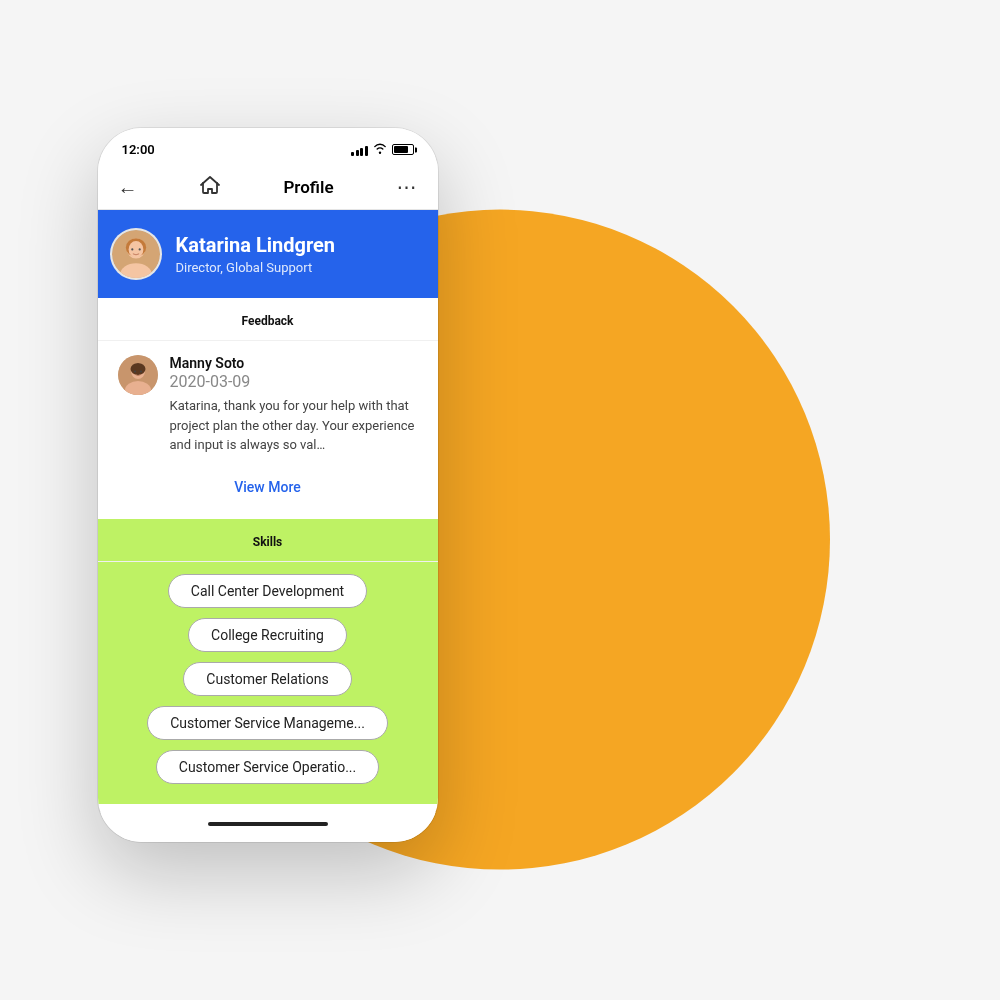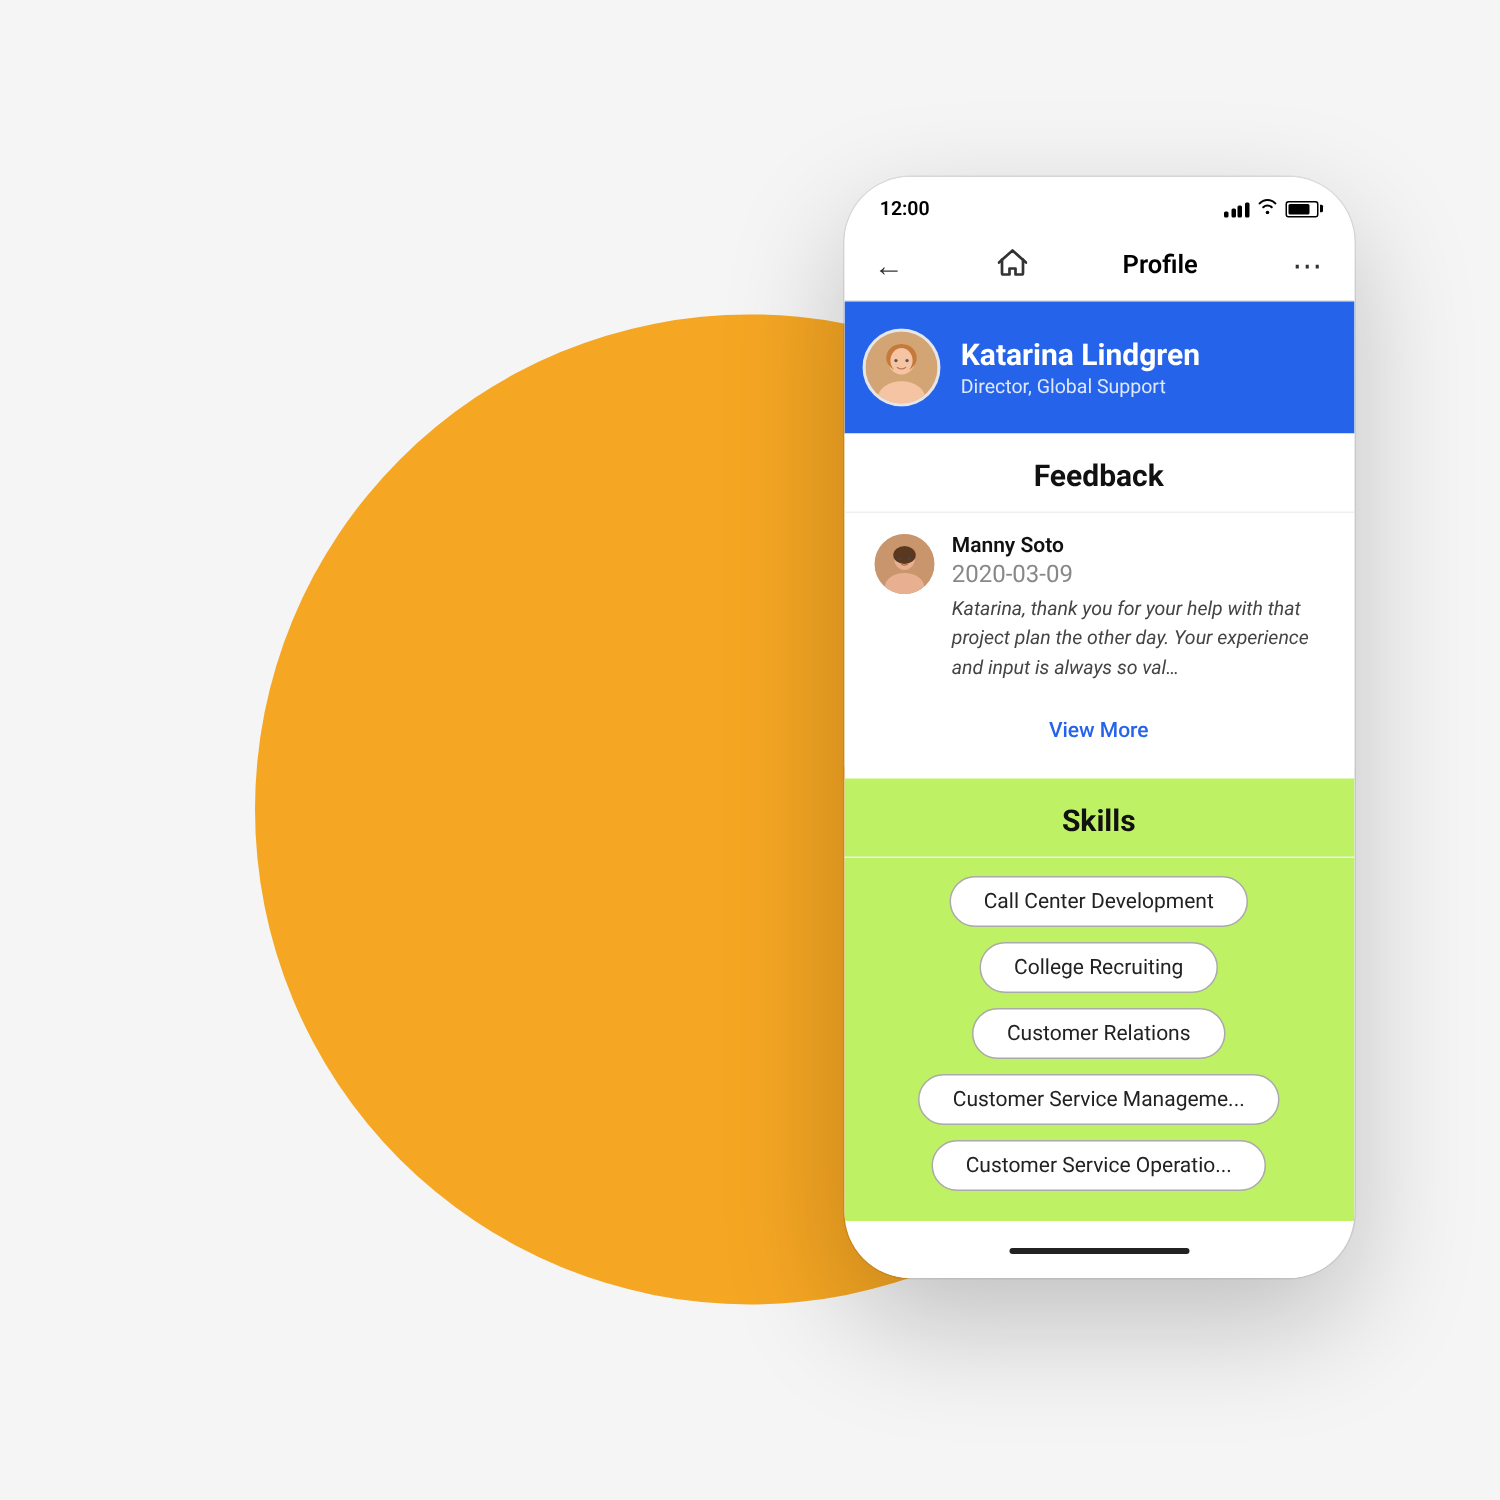--- a/index.html
+++ b/index.html
@@ -21,7 +21,7 @@
       height: 1000px;
       display: flex;
       align-items: center;
-      justify-content: flex-end;
+      justify-content: flex-start;
     }
 
     .orange-circle {

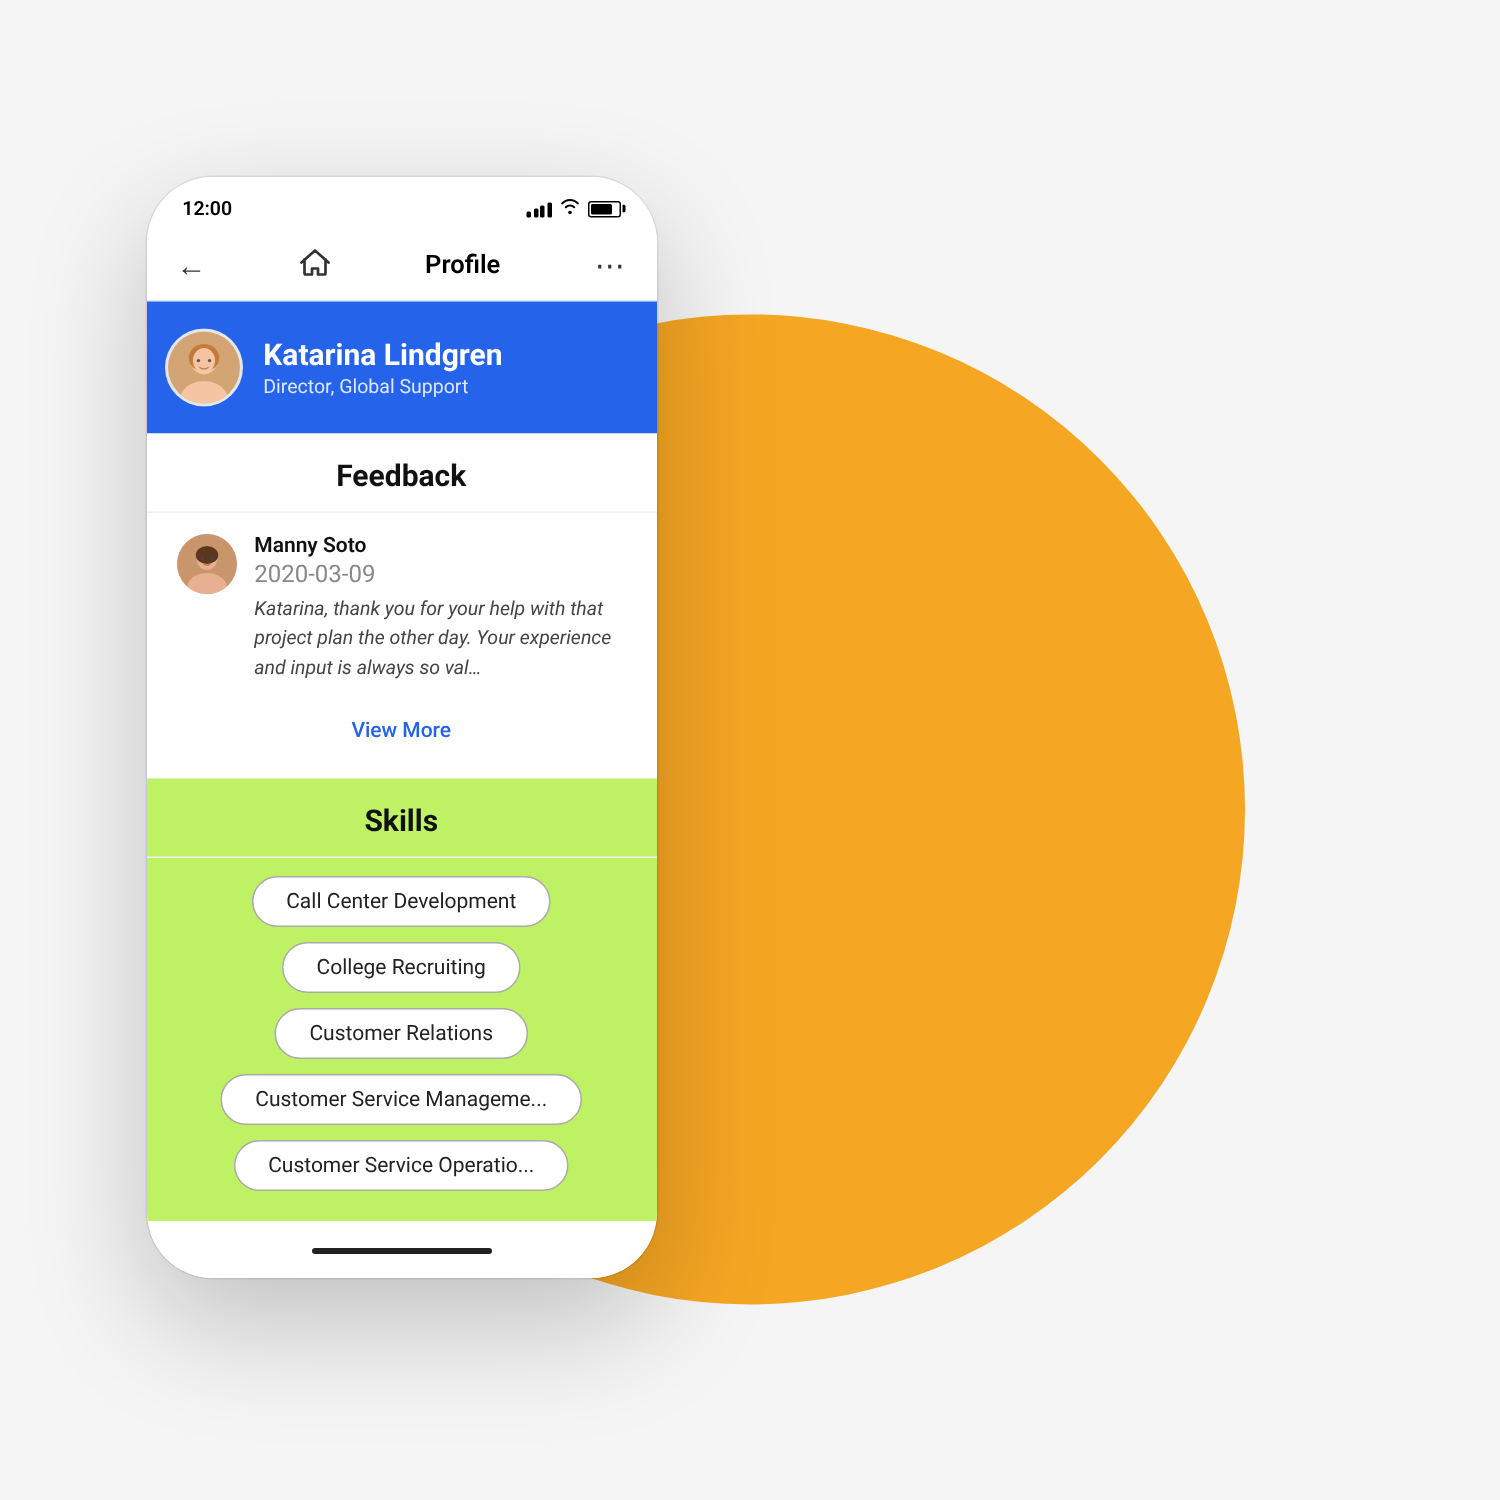--- a/index.html
+++ b/index.html
@@ -197,7 +197,7 @@
     }
 
     .section-title {
-      font-size: 20px;
+      font-size: 12px;
       font-weight: 700;
       color: #111;
       text-align: center;

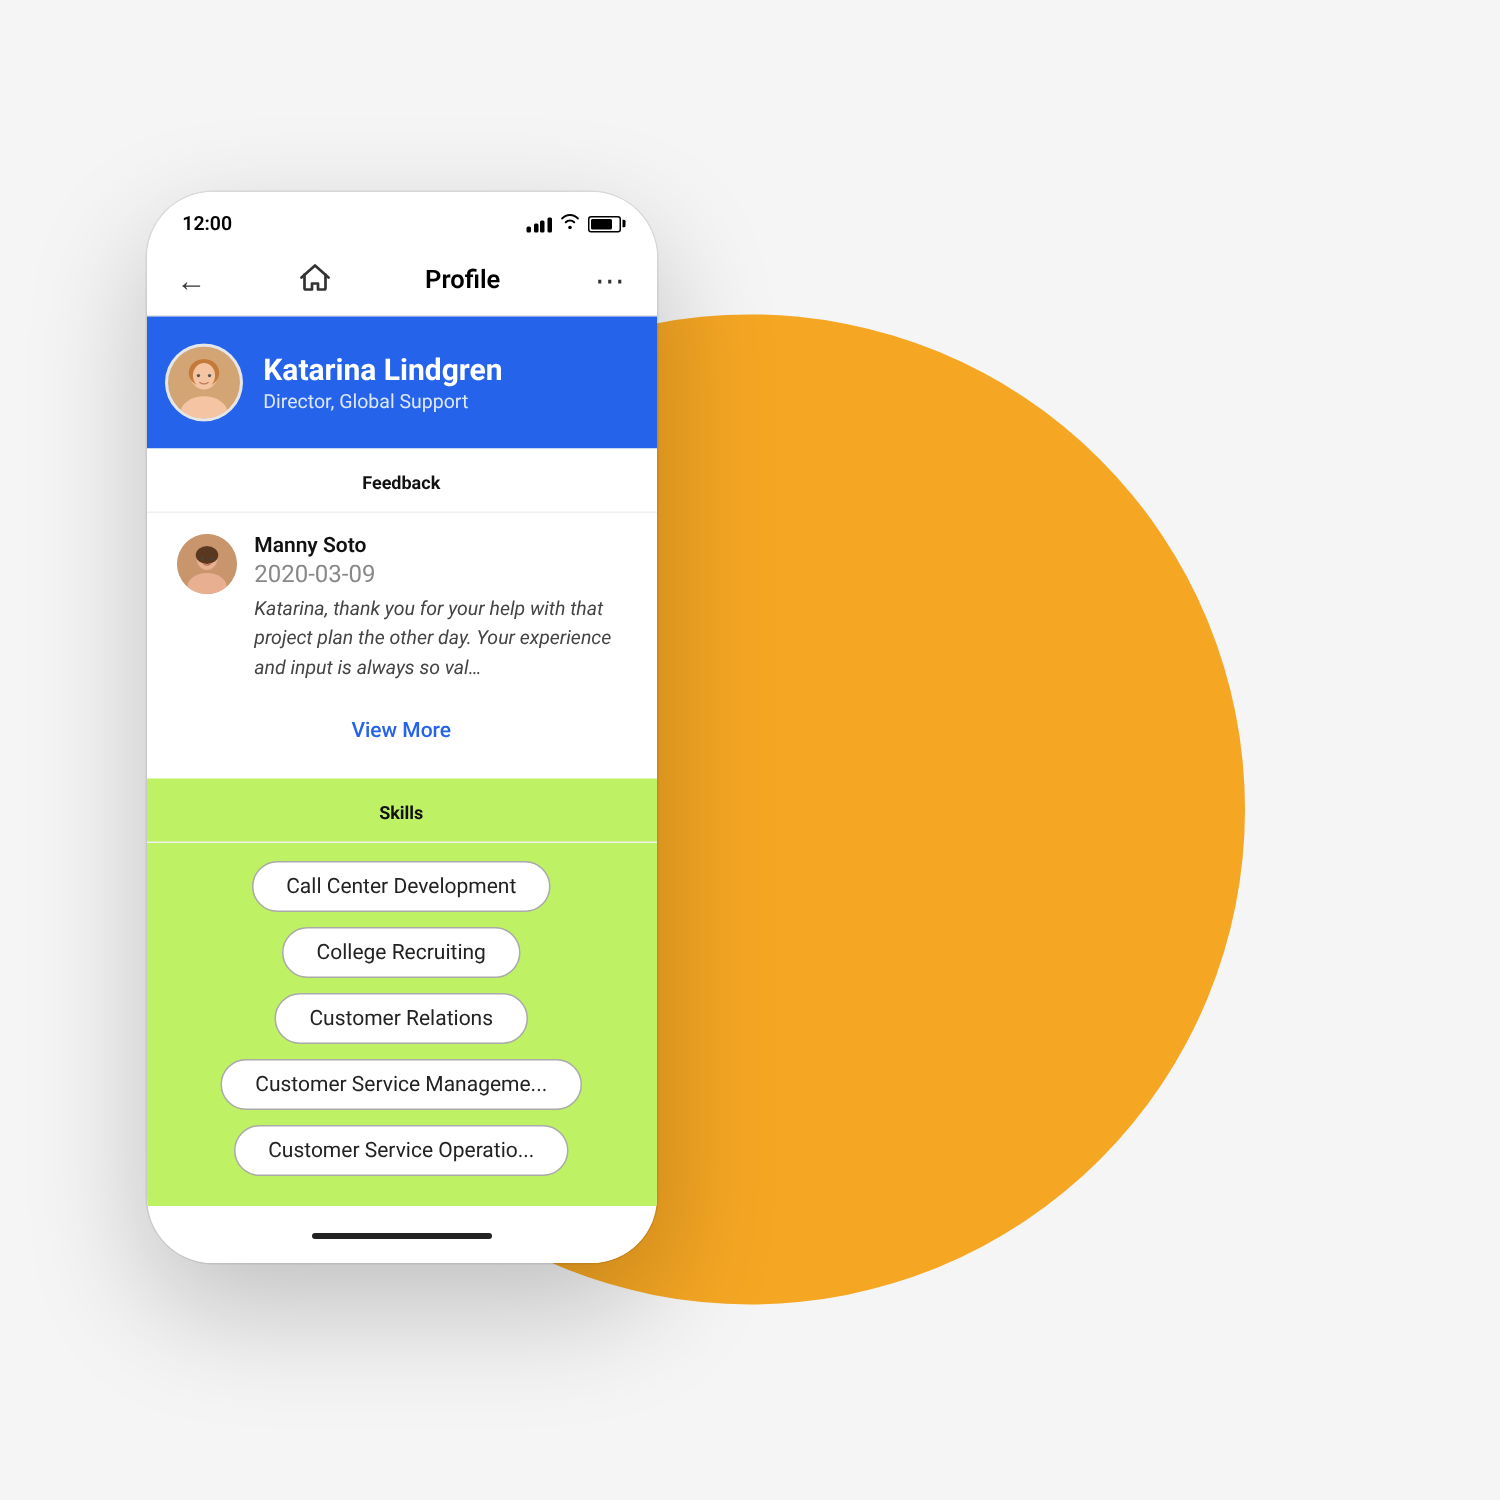--- a/index.html
+++ b/index.html
@@ -244,7 +244,6 @@
       color: #444;
       margin-top: 5px;
       line-height: 1.5;
-      font-style: italic;
     }
 
     .view-more {

